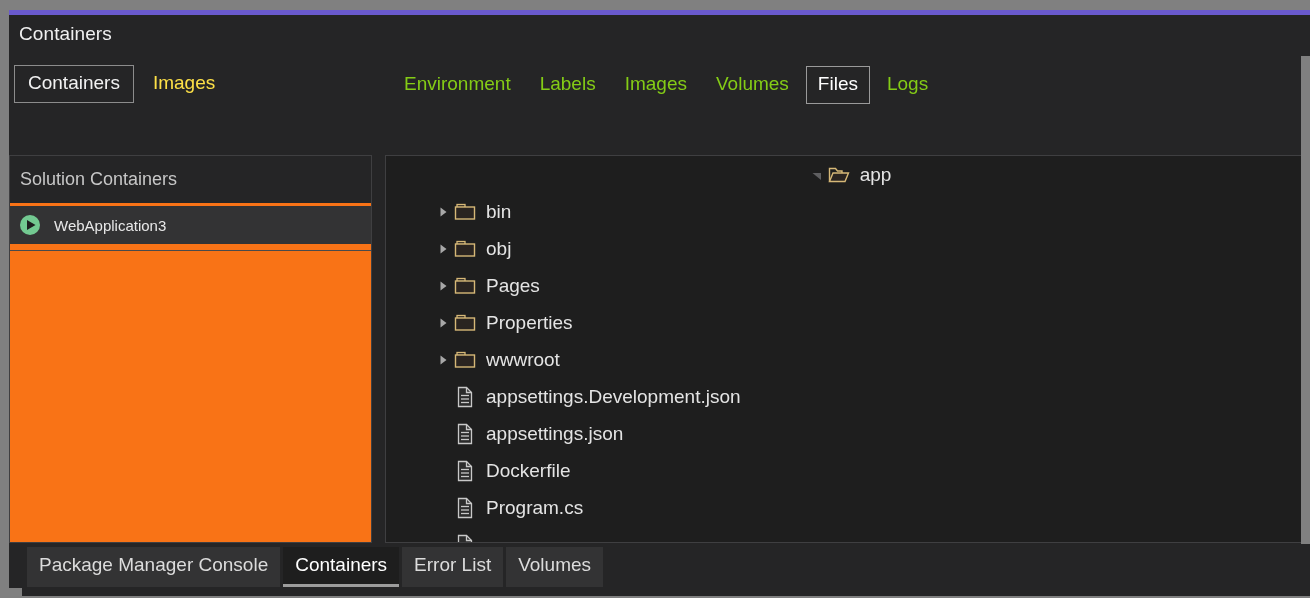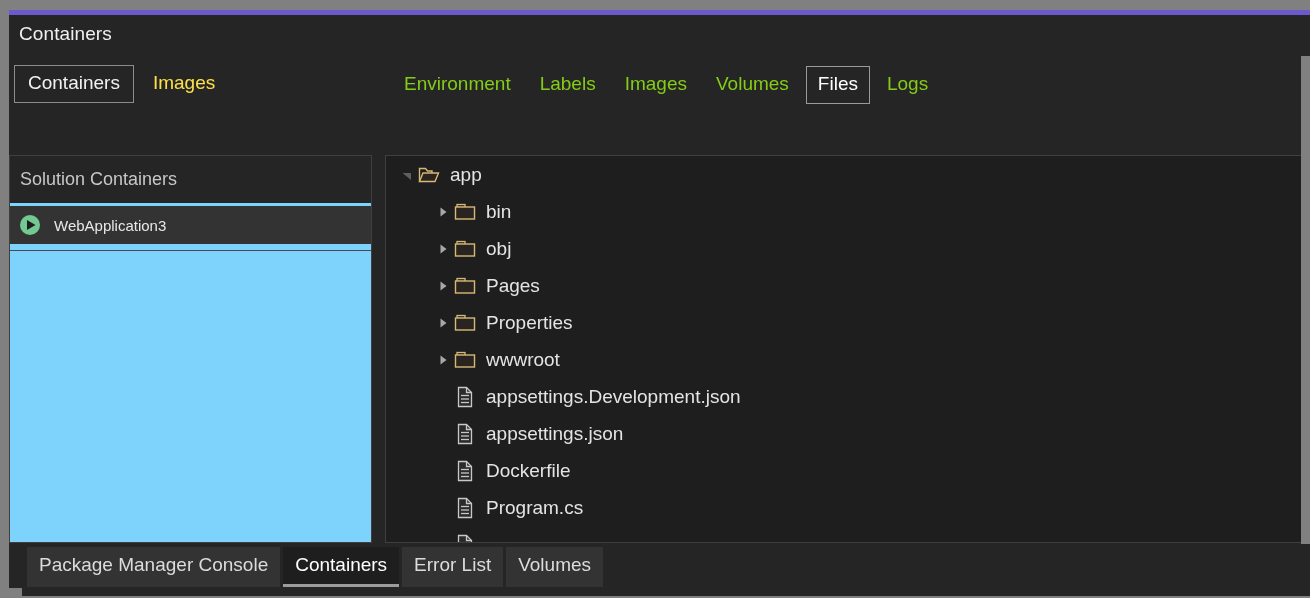--- a/index.html
+++ b/index.html
@@ -135,7 +135,7 @@
     left: 9px; top: 155px;
     width: 363px;
     height: 388px;
-    background: #7dd3fc;
+    background: #f97316;
     border: 1px solid #3f3f41;
     box-sizing: border-box;
   }

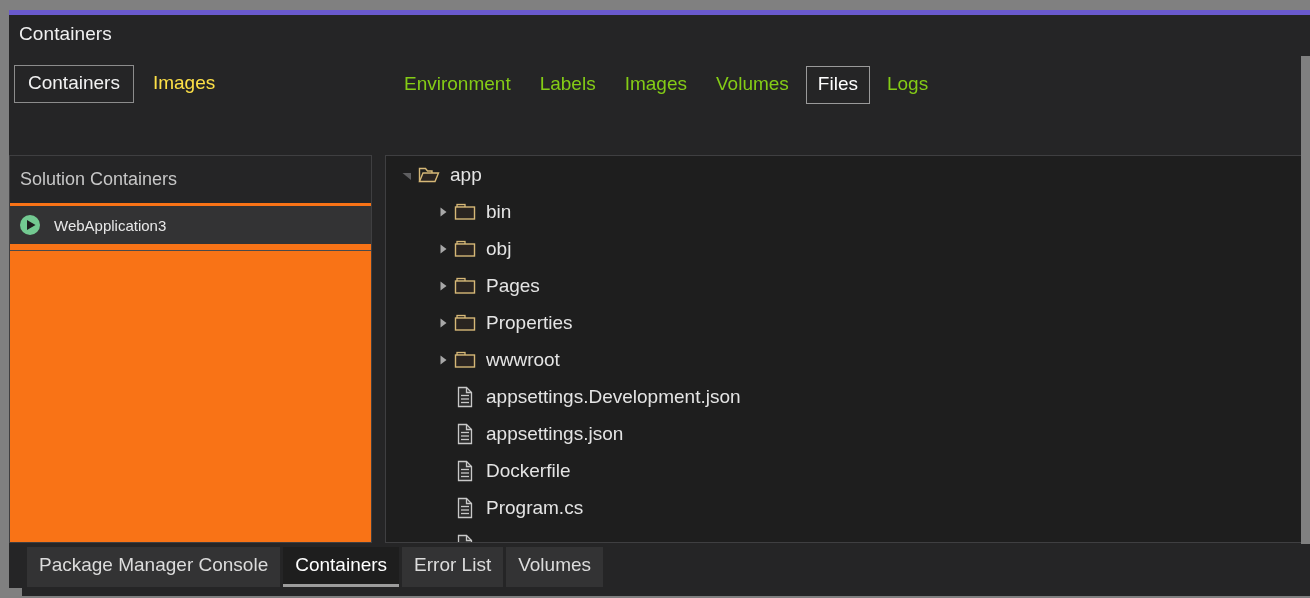--- a/index.html
+++ b/index.html
@@ -258,7 +258,7 @@
     font-size: 19px;
     color: #e4e4e4;
   }
-  .depth0 { padding-left: 10px; }
+  .depth0 { padding-left: 10px; justify-content: center; }
   .depth1 { padding-left: 46px; }
 
   

